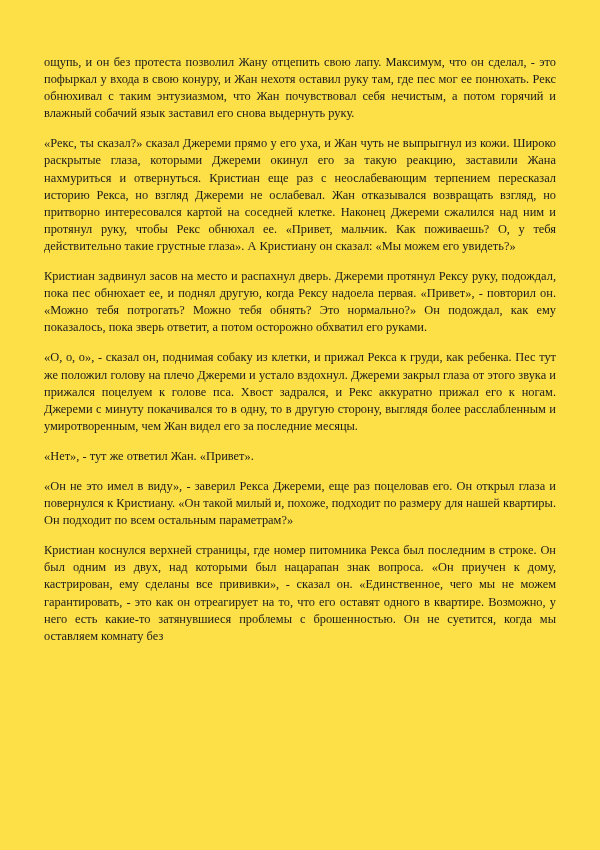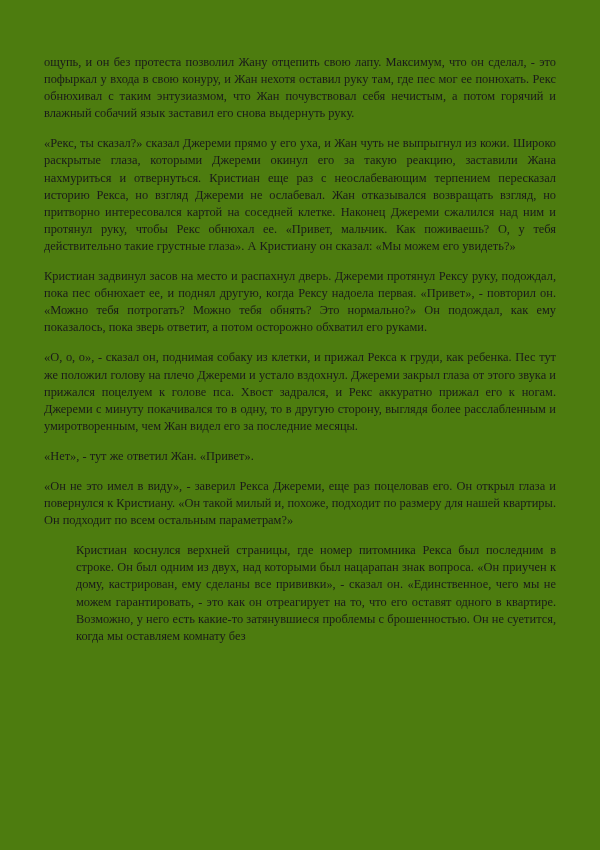--- a/index.html
+++ b/index.html
@@ -19,7 +19,7 @@
     box-sizing: border-box;
     width: 600px;
     height: 850px;
-    background: #4d7c0f;
+    background: #fde047;
     padding: 54px 44px 40px 44px;
   }
   .doc-body {

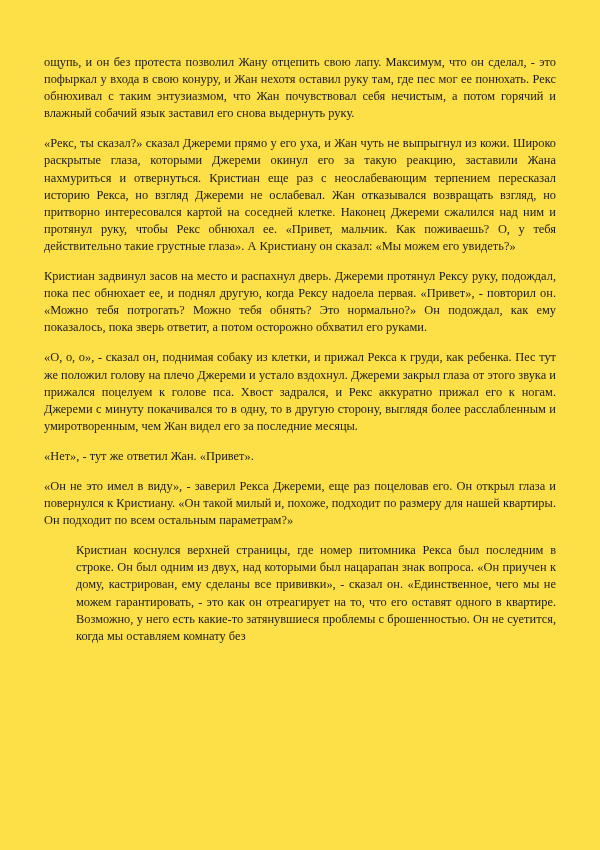--- a/index.html
+++ b/index.html
@@ -38,7 +38,6 @@
   }
   p.para:last-child {
     margin-bottom: 0;
-    margin-left: 32px;
   }
   
 </style>

